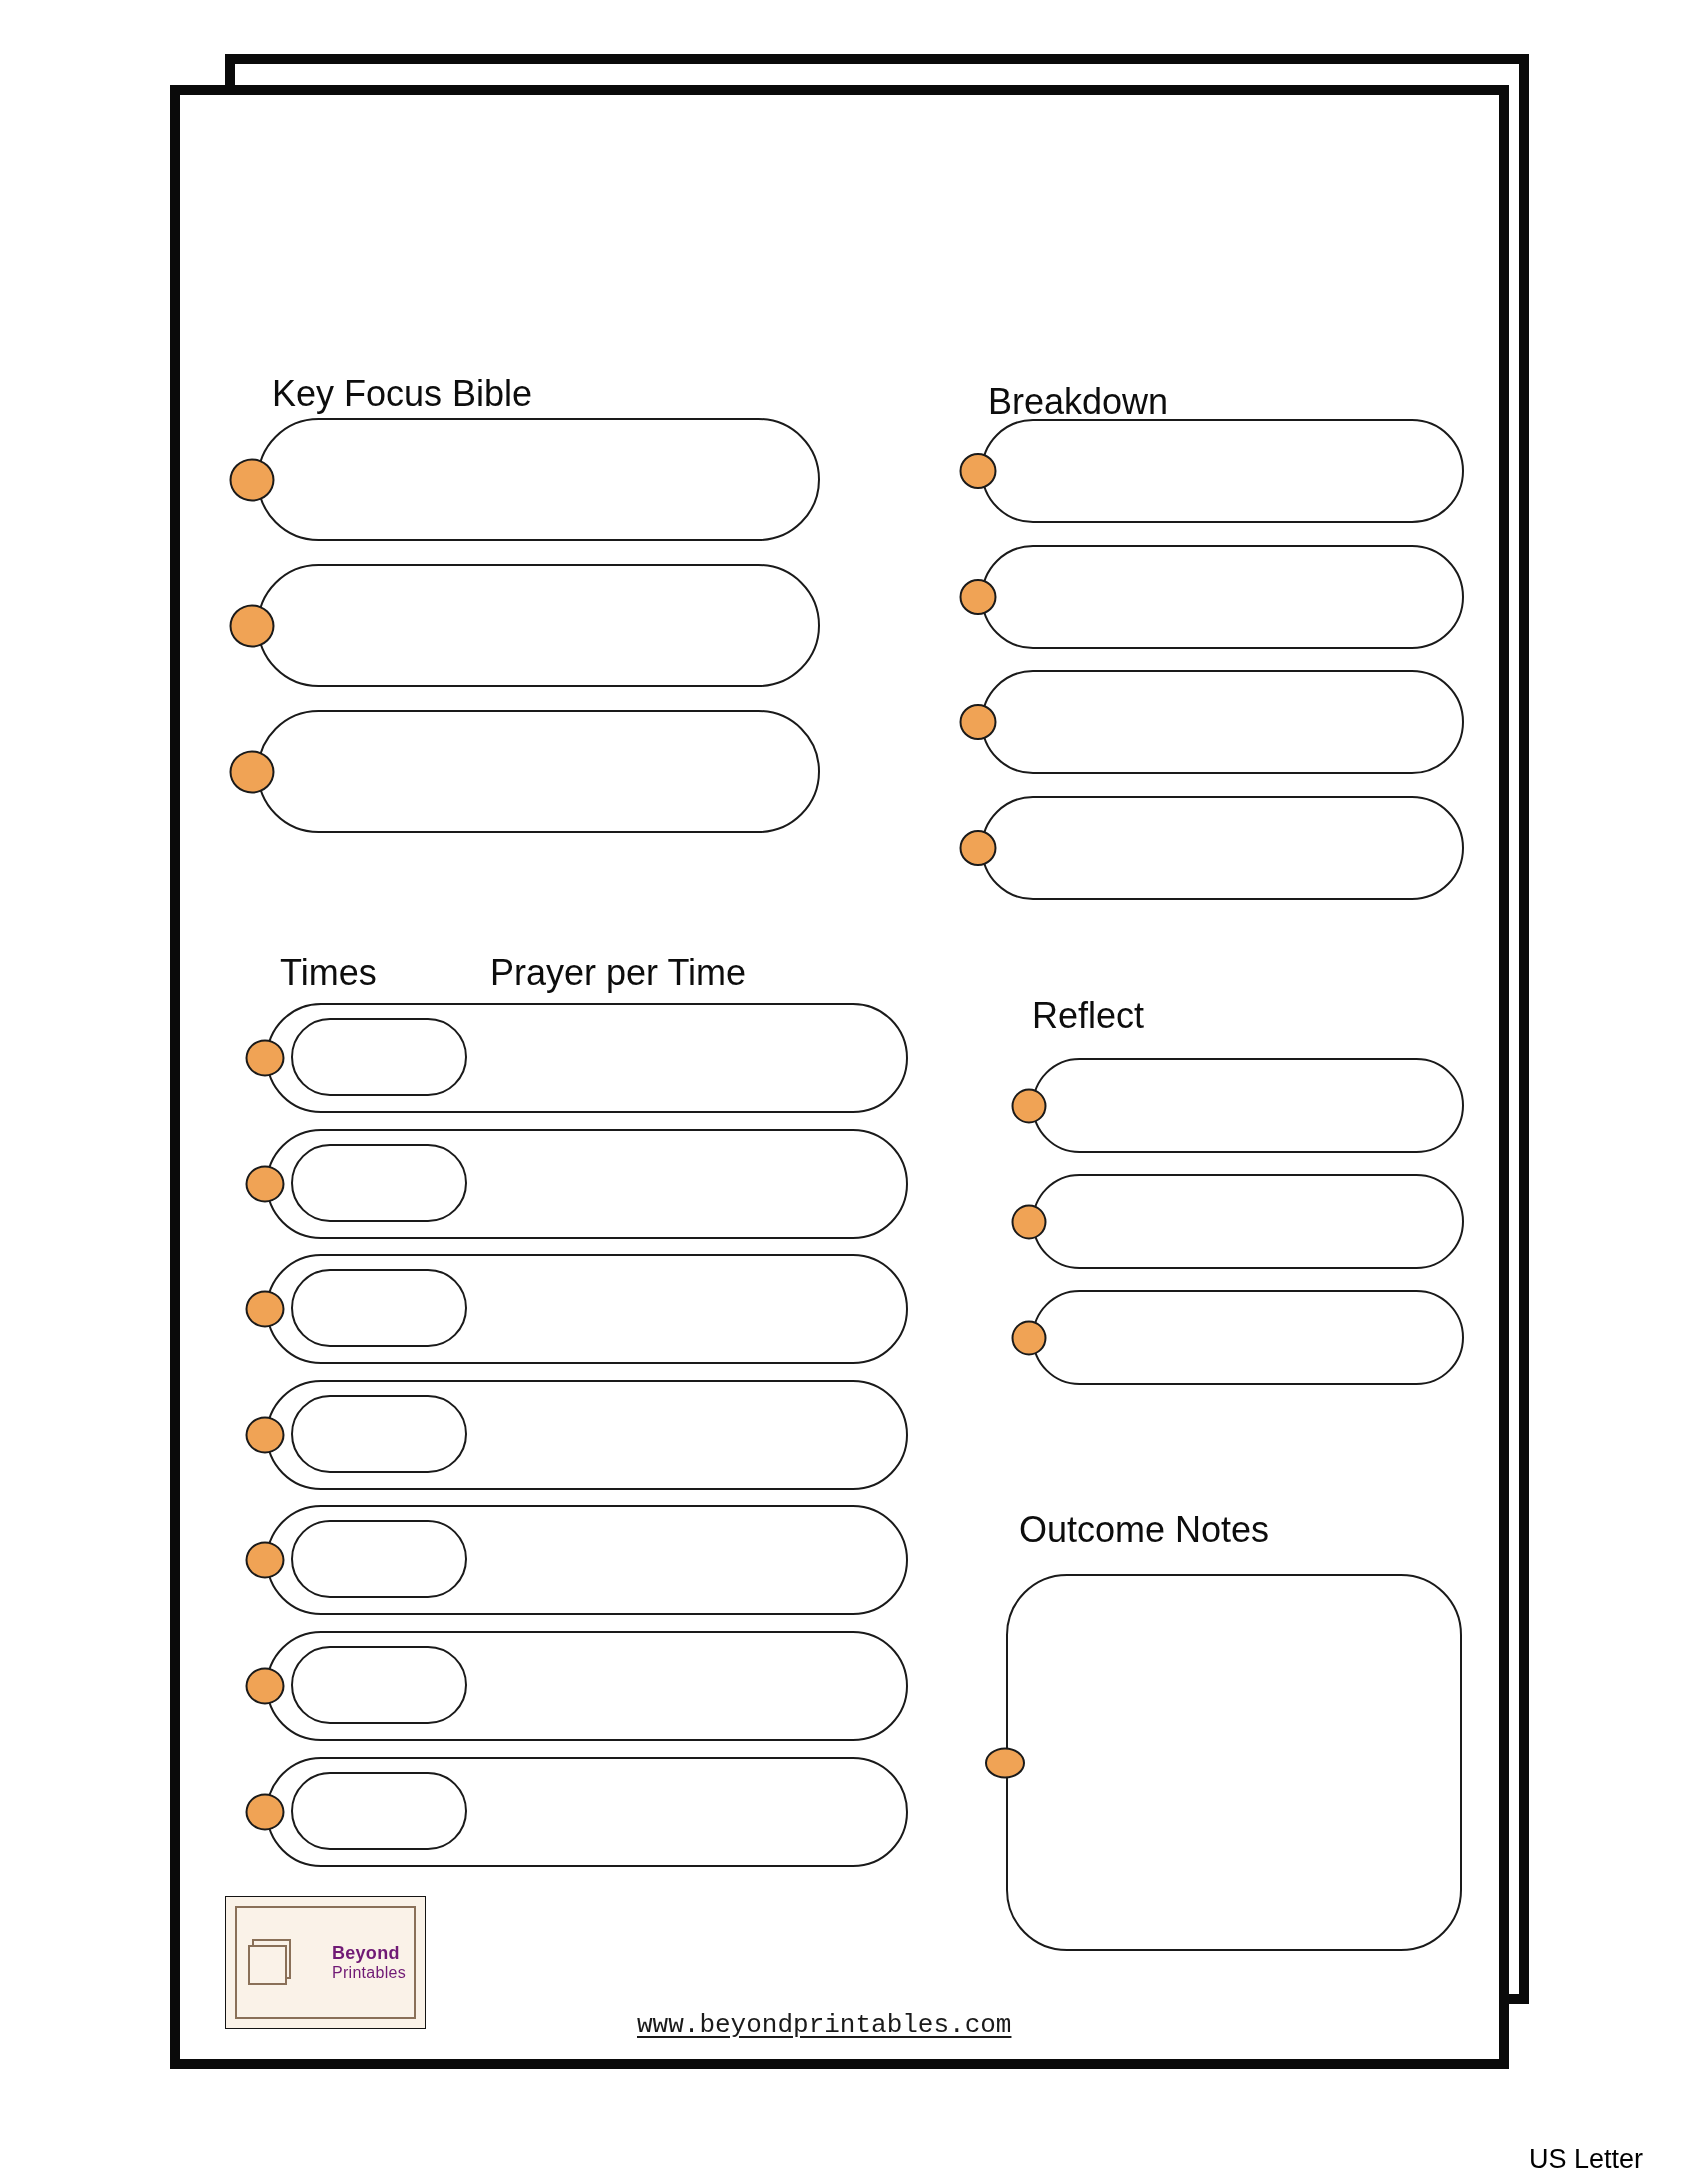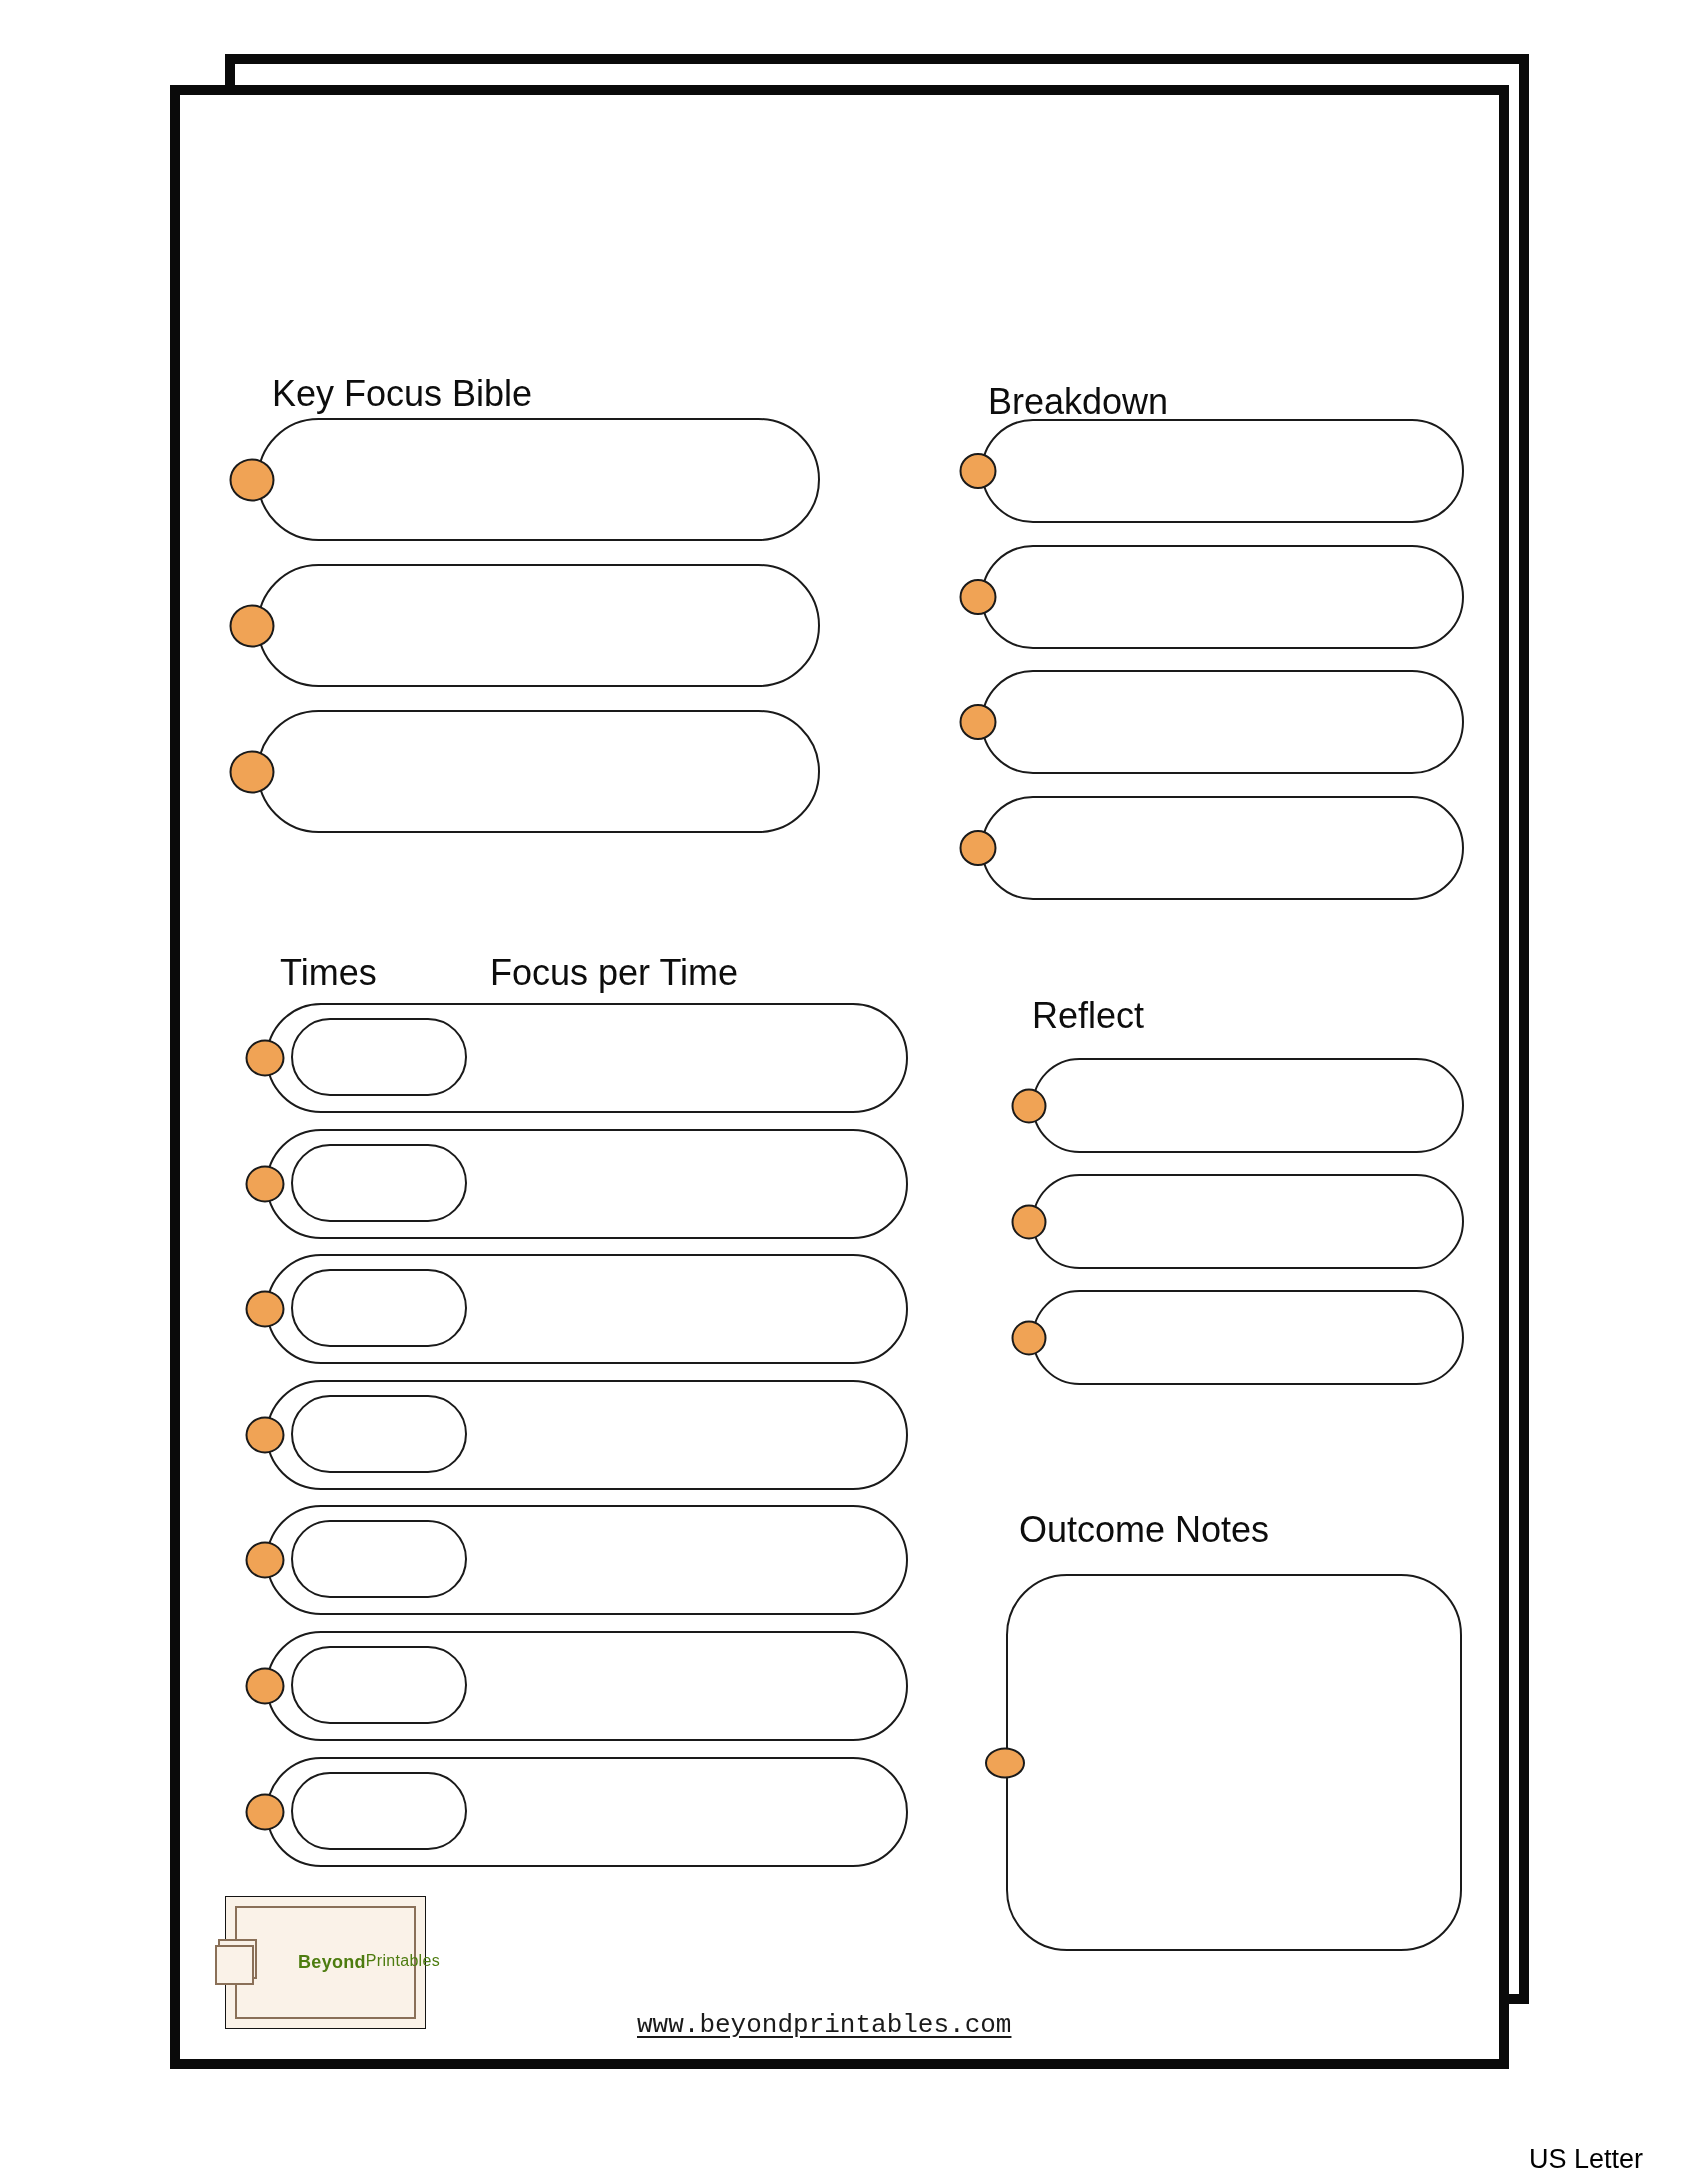--- a/index.html
+++ b/index.html
@@ -117,7 +117,7 @@
     </div>
 
   <div class="heading" style="left:280px;top:953px">Times</div>
-  <div class="heading" style="left:490px;top:953px">Focus per Time</div>
+  <div class="heading" style="left:490px;top:953px">Prayer per Time</div>
   <div id="times-rows" class="rows">
 
       <div class="row">

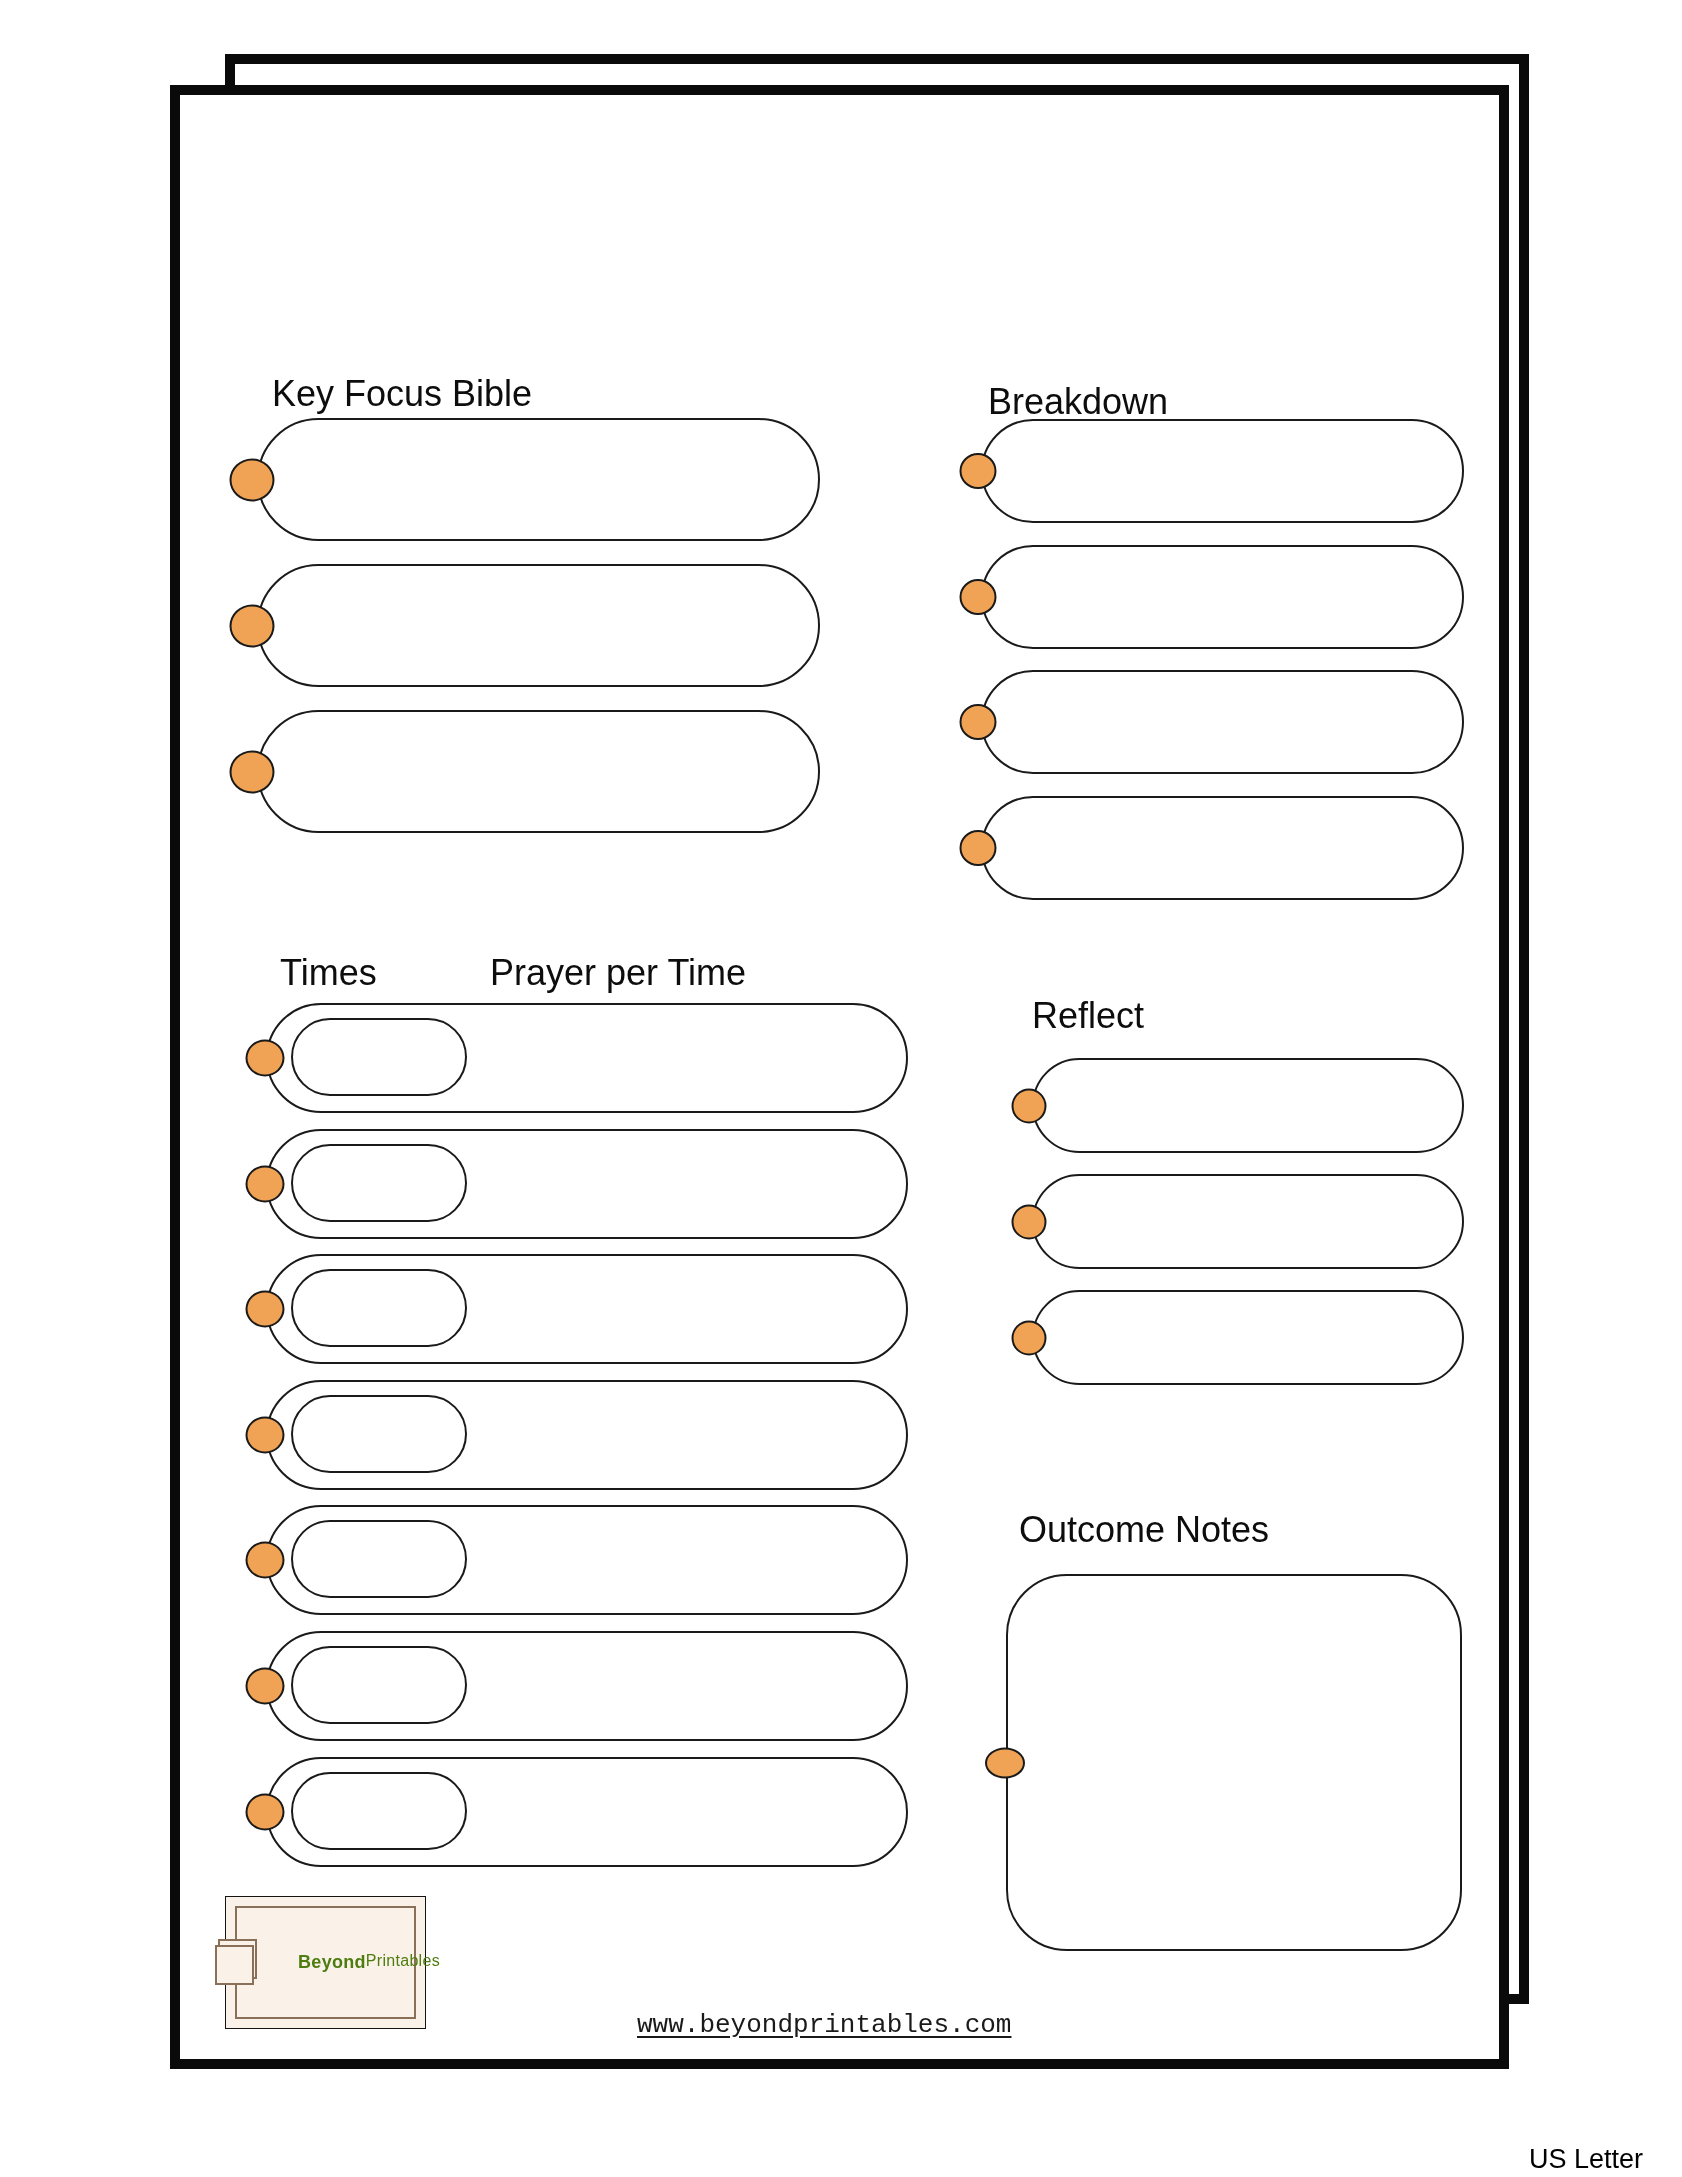--- a/index.html
+++ b/index.html
@@ -67,7 +67,7 @@
   #logo-icon .sq{position:absolute;width:39px;height:40px;box-sizing:border-box;border:2.6px solid #8a7058;background:#faf2e8;}
   #logo-icon .sq-back{left:7px;top:1.7px;}
   #logo-icon .sq-front{left:3.5px;top:7.8px;}
-  #logo-text{display:flex;flex-direction:row;line-height:1.15;color:#4d7c0f;letter-spacing:0.3px;margin-left:27px;}
+  #logo-text{display:flex;flex-direction:column;line-height:1.15;color:#701a75;letter-spacing:0.3px;margin-left:27px;}
   #logo-text .l1{font-size:18px;font-weight:700;}
   #logo-text .l2{font-size:16px;font-weight:400;}
 </style>

